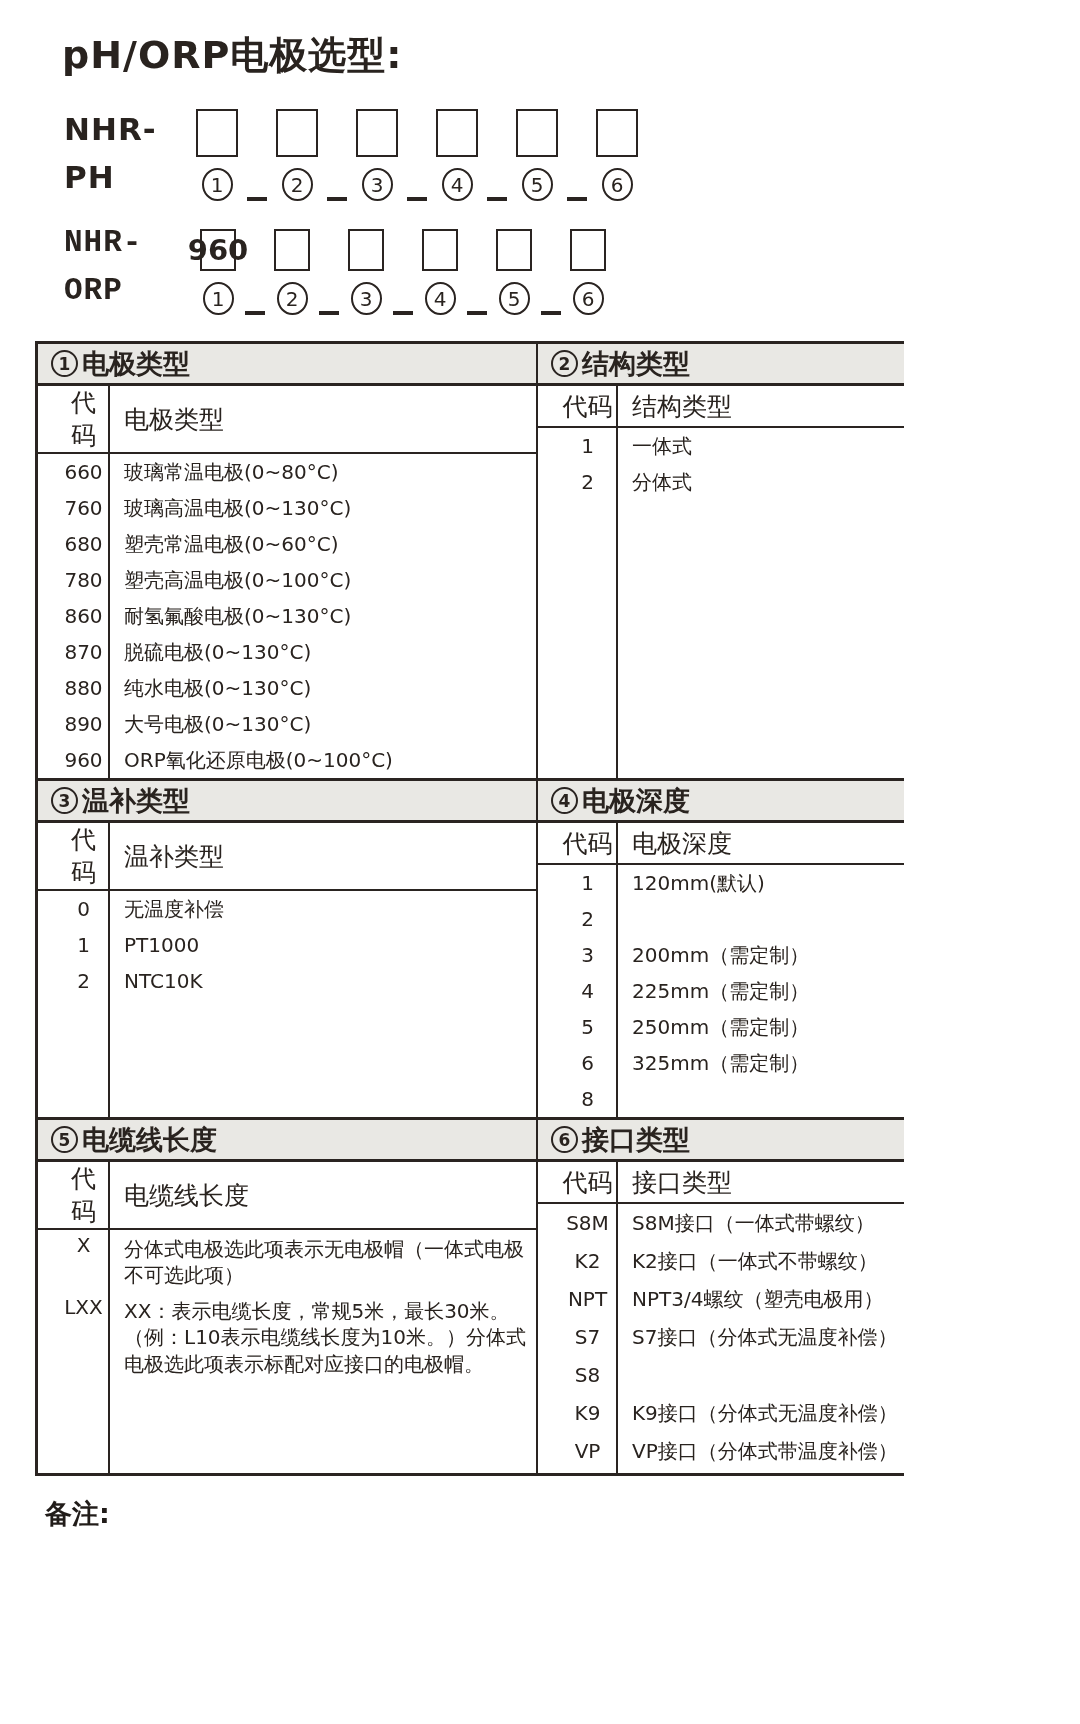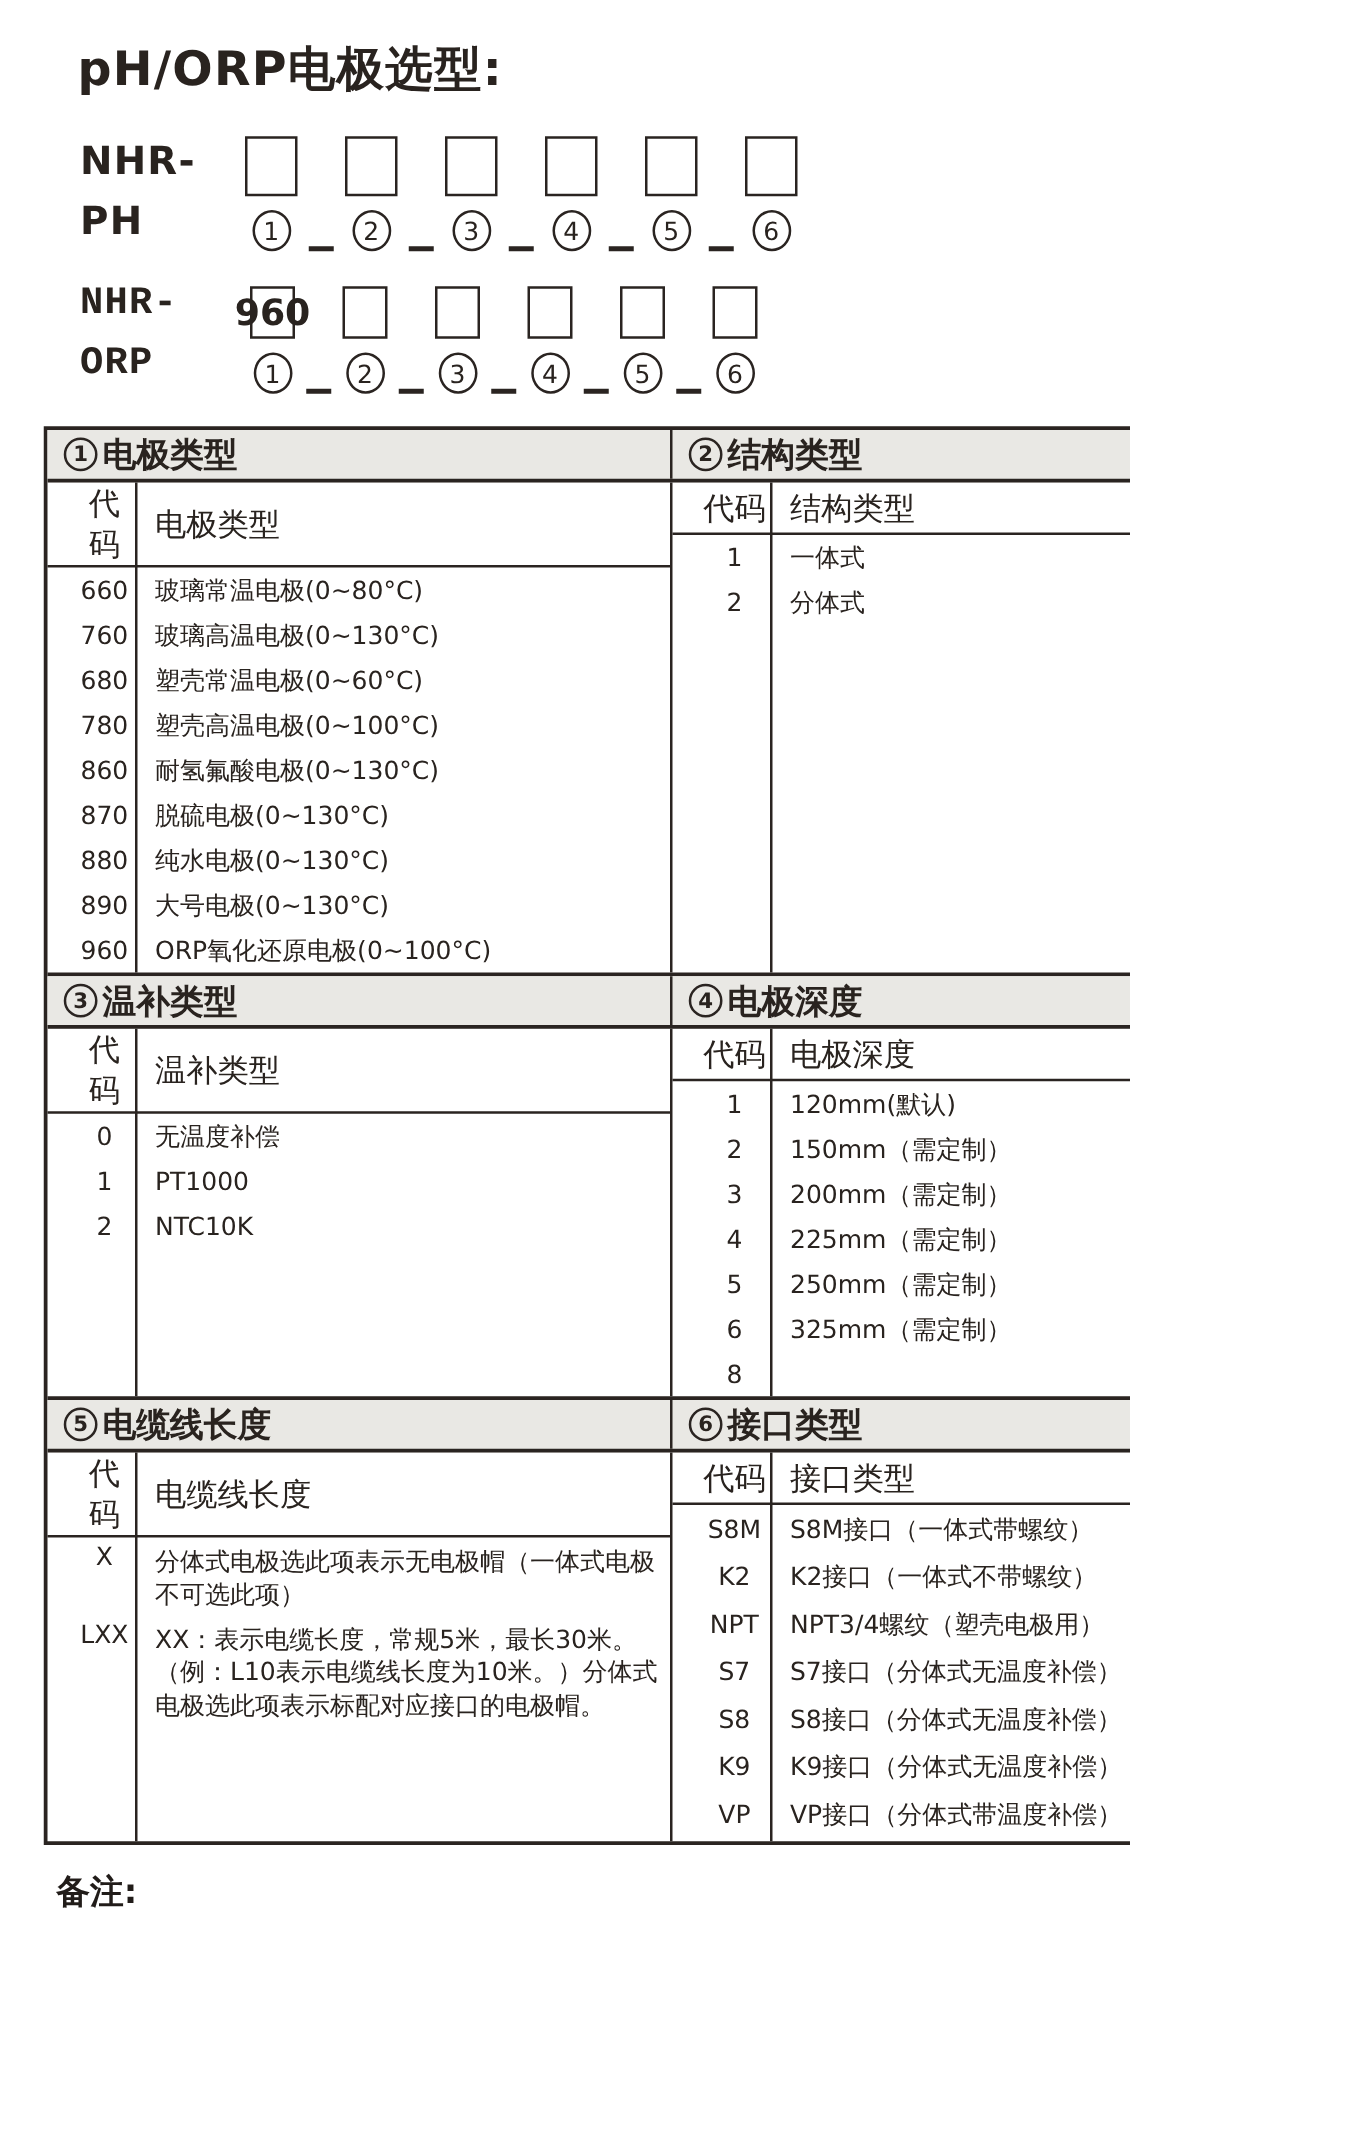--- a/index.html
+++ b/index.html
@@ -271,7 +271,6 @@
                 </div>
                 <div class="trow">
                   <div class="scol-code">2</div>
-                  <div class="scol-desc">150mm（需定制）</div>
                 </div>
                 <div class="trow">
                   <div class="scol-code">3</div>

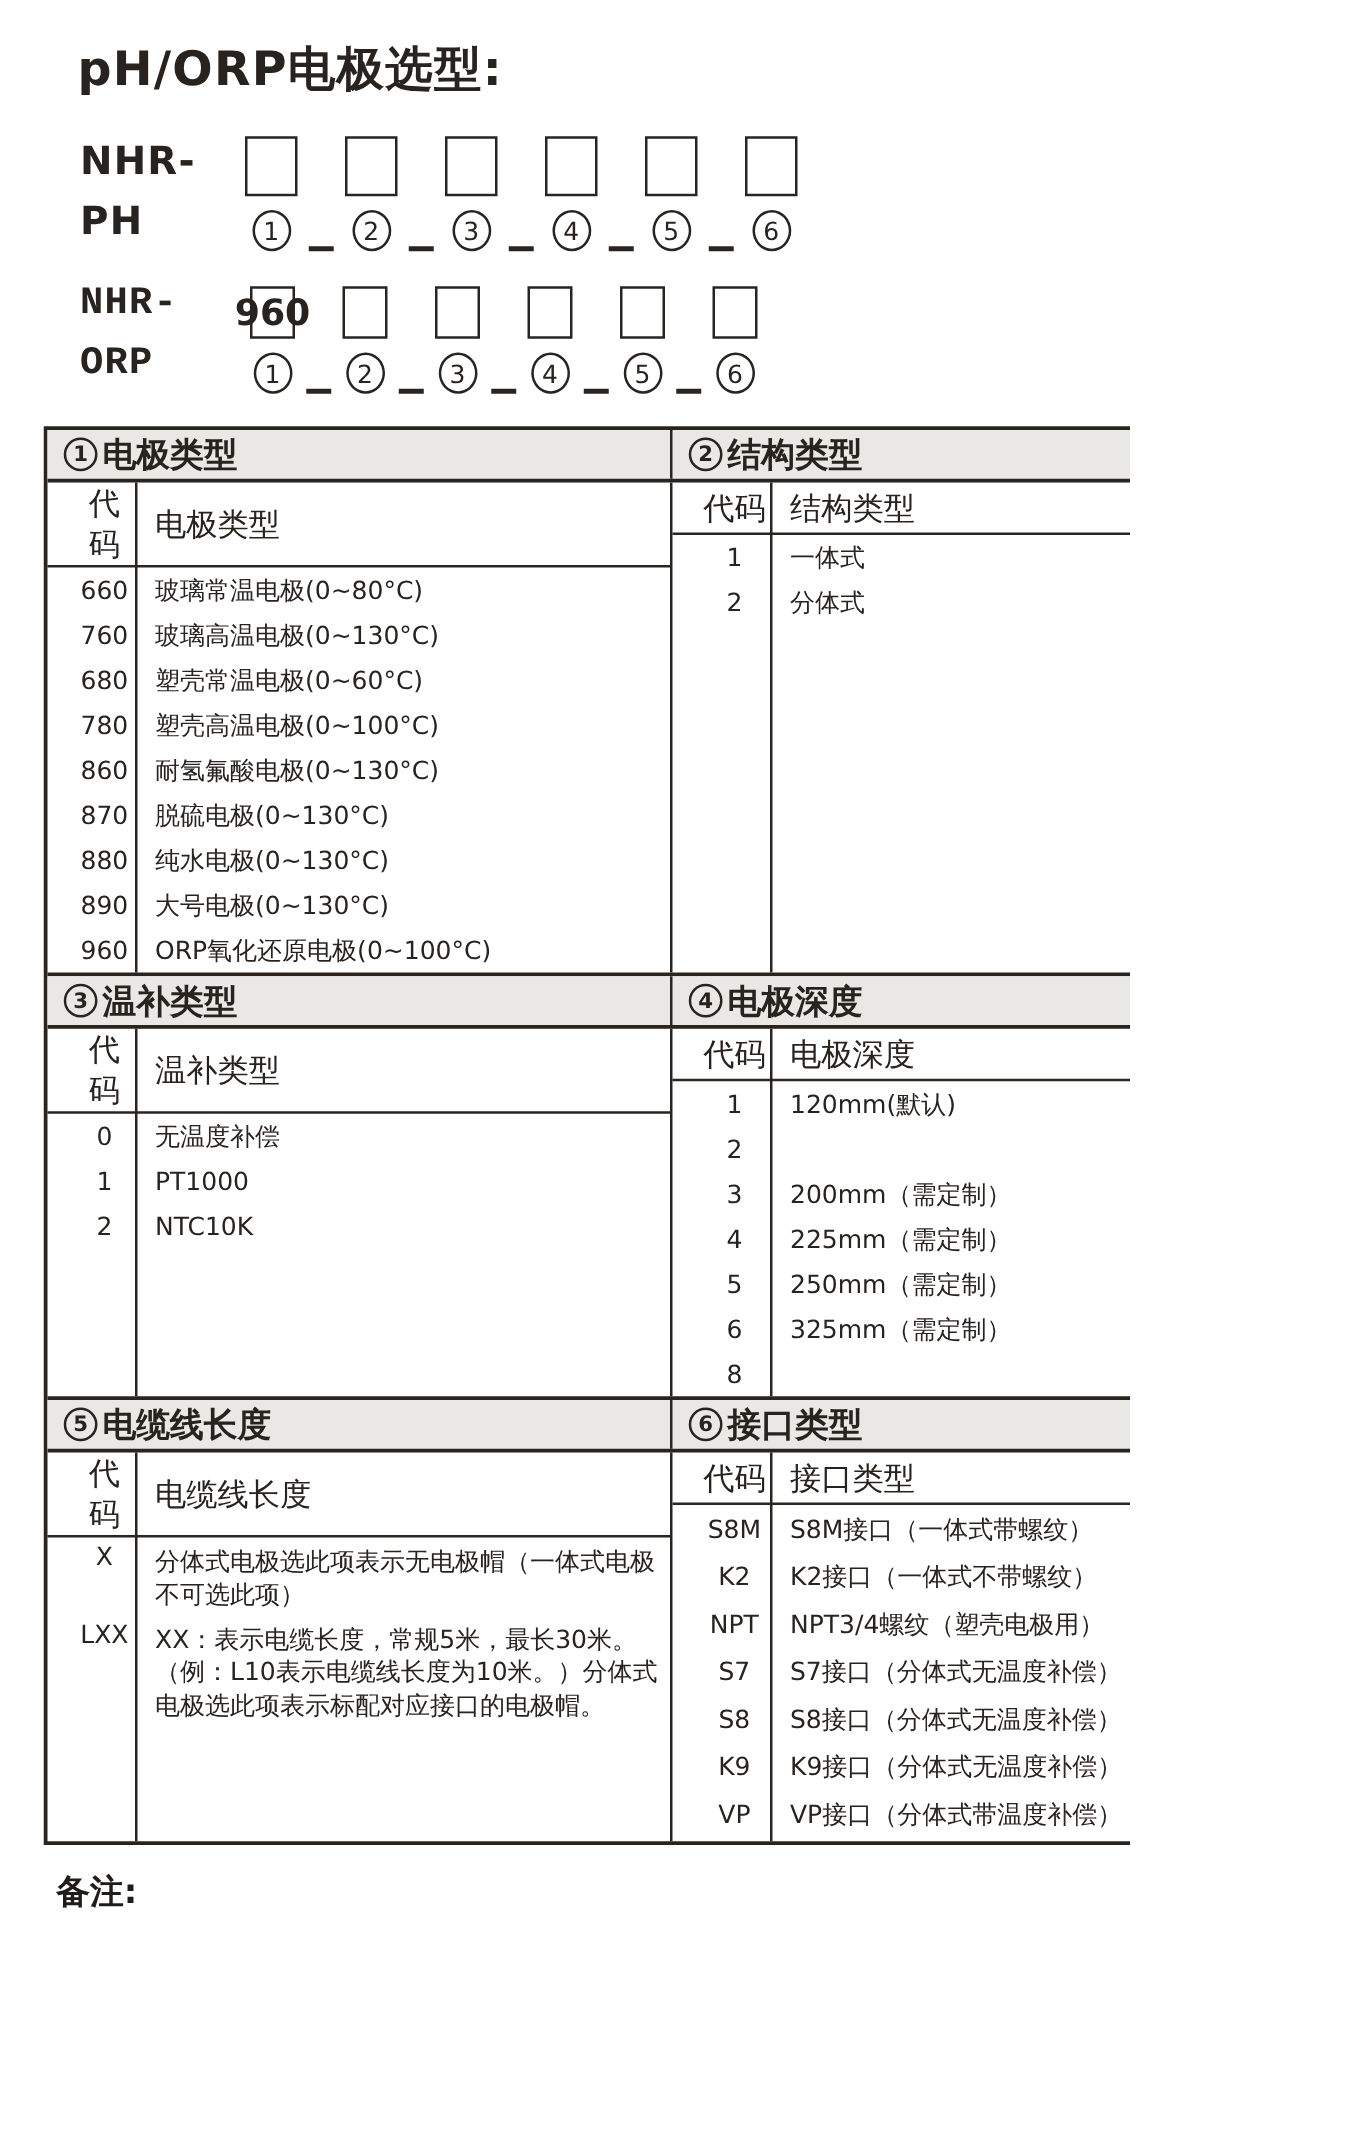--- a/index.html
+++ b/index.html
@@ -352,7 +352,6 @@
                 </div>
                 <div class="trow">
                   <div class="scol-code">S8</div>
-                  <div class="scol-desc">S8接口（分体式无温度补偿）</div>
                 </div>
                 <div class="trow">
                   <div class="scol-code">K9</div>

